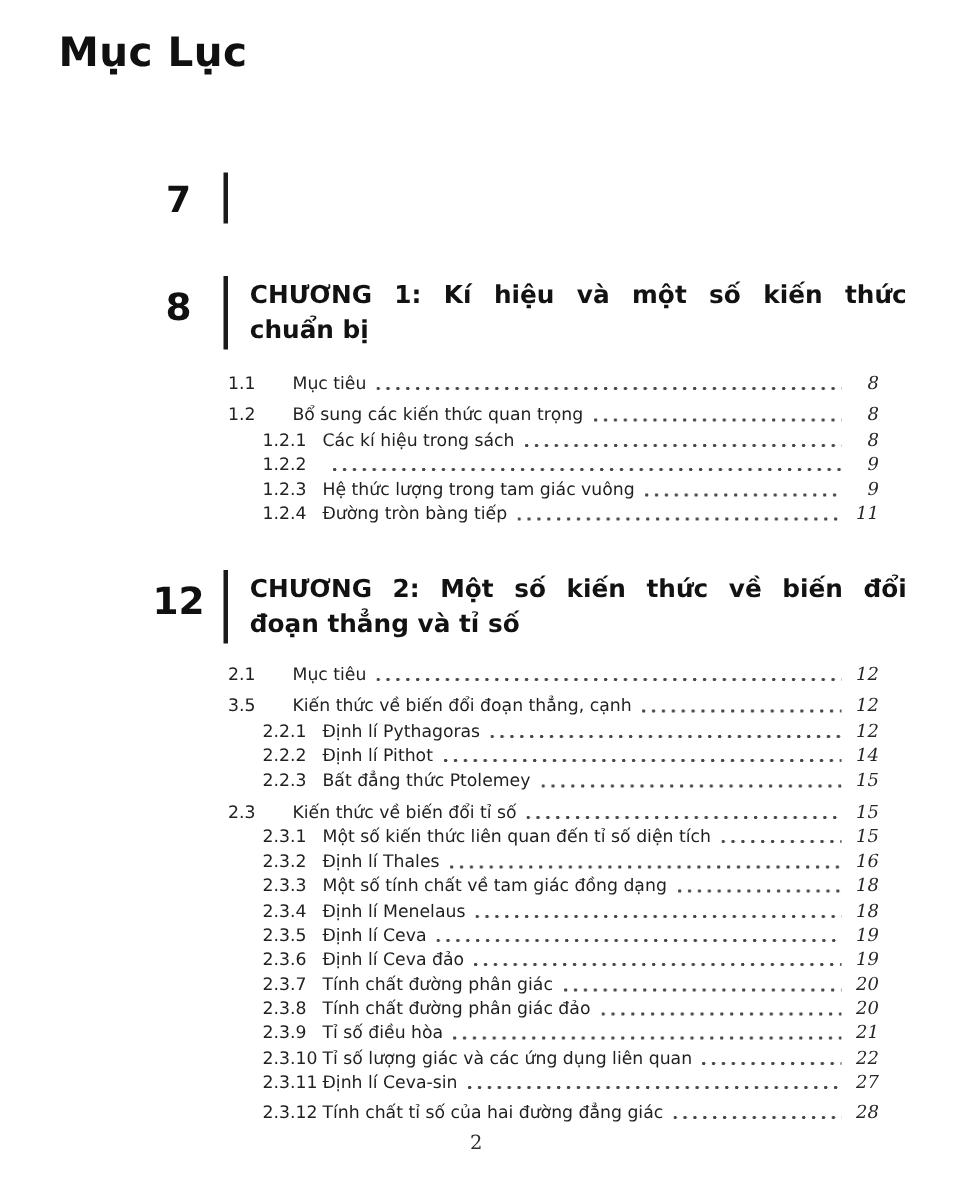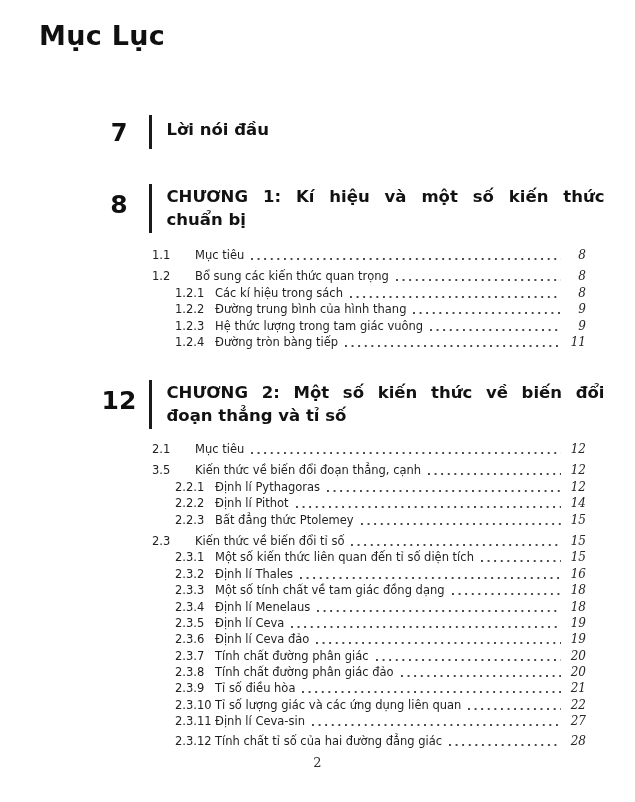--- a/index.html
+++ b/index.html
@@ -62,7 +62,6 @@
   <section class="head-block fore">
     <div class="num-col">7</div>
     <div class="vrule"></div>
-    <div class="head-text">Lời nói đầu</div>
   </section>
 
   <div id="chapters">

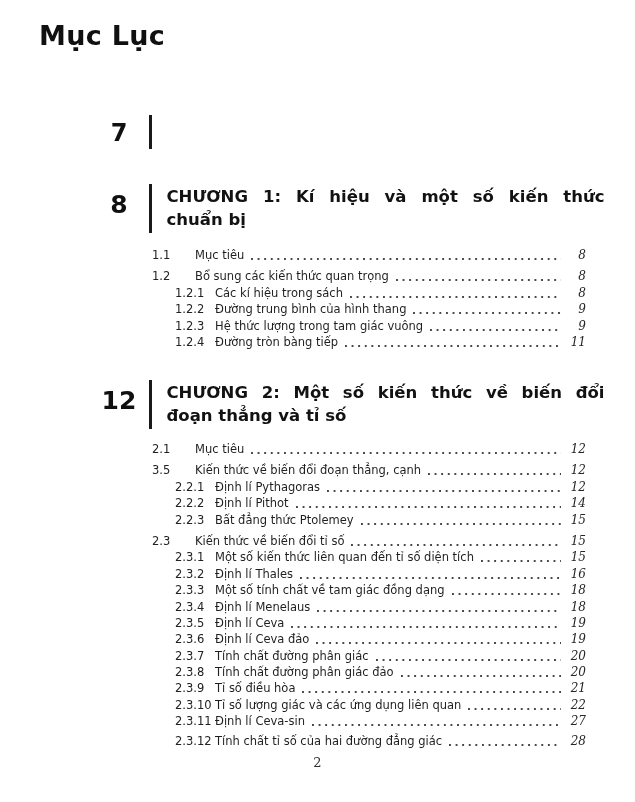--- a/index.html
+++ b/index.html
@@ -94,7 +94,6 @@
   </div>
         <div class="row lvl2">
     <span class="enum">1.2.2</span>
-    <span class="elabel">Đường trung bình của hình thang</span>
     <span class="leader"></span>
     <span class="epage">9</span>
   </div>

